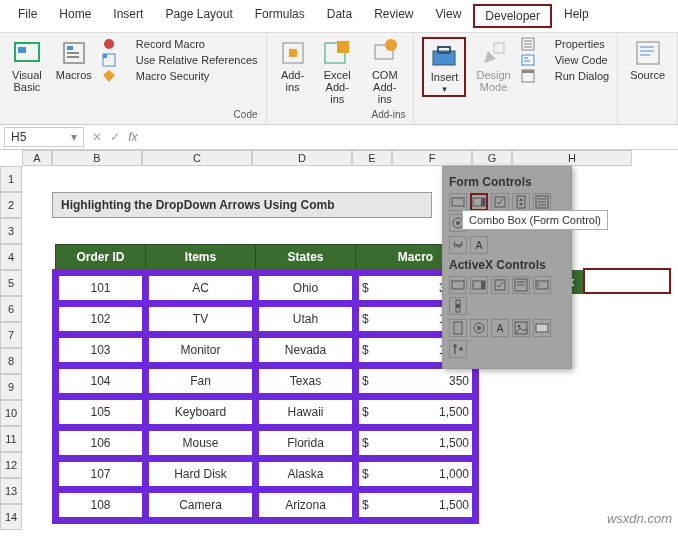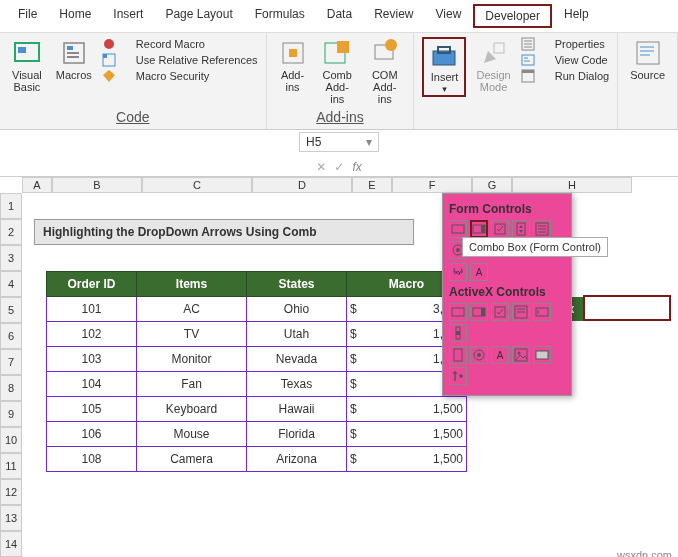--- a/index.html
+++ b/index.html
@@ -121,7 +121,7 @@
             <rect x="2" y="4" width="20" height="20" fill="none" stroke="#2a6"></rect>
             <rect x="14" y="2" width="12" height="12" fill="#e8a030"></rect>
           </svg>
-          <span style="white-space:pre-line">Comb
+          <span style="white-space:pre-line">Excel
 Add-ins</span>
         </div>
       <div class="big-btn">

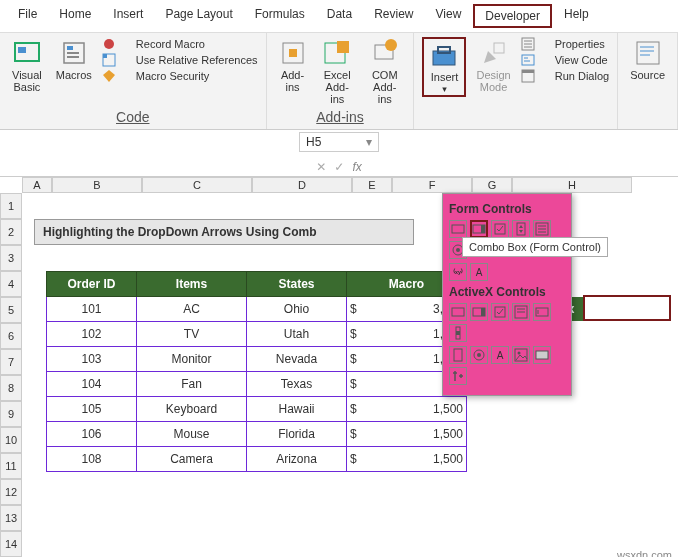--- a/index.html
+++ b/index.html
@@ -10,7 +10,7 @@
 .ribbon { display: flex; border-bottom: 1px solid #ccc; background: #f3f3f3; min-height: 88px; }
 .ribbon-group { border-right: 1px solid #ddd; padding: 4px 8px; display: flex; flex-direction: column; justify-content: space-between; }
 .rg-content { display: flex; gap: 6px; align-items: flex-start; }
-.rg-label { text-align: center; font-size: 14px; color: #555; padding-top: 2px; text-decoration: underline; }
+.rg-label { text-align: right; font-size: 10px; color: #555; padding-top: 2px; }
 .big-btn { display: flex; flex-direction: column; align-items: center; gap: 2px; padding: 2px 4px; cursor: pointer; font-size: 11px; text-align: center; line-height: 1.1; }
 .big-btn .ico { width: 28px; height: 28px; }
 .small-stack { display: flex; flex-direction: column; gap: 2px; }

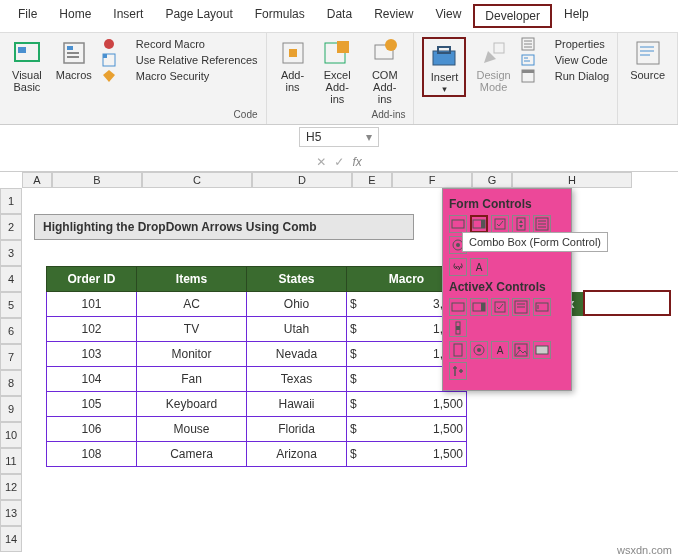--- a/index.html
+++ b/index.html
@@ -17,7 +17,7 @@
 .small-item { display: flex; align-items: center; gap: 20px; font-size: 11px; cursor: pointer; white-space: nowrap; }
 .small-item .ico-s { width: 14px; height: 14px; }
 .insert-btn { border: 2px solid #7a1a1a; padding: 2px 6px 0 6px; }
-.namebox-row { display: flex; align-items: center; padding: 2px 4px; border-bottom: 1px solid #ccc; gap: 8px; flex-direction: column; }
+.namebox-row { display: flex; align-items: center; padding: 2px 4px; border-bottom: 1px solid #ccc; gap: 8px; }
 .namebox { border: 1px solid #ccc; padding: 2px 6px; width: 80px; font-size: 12px; }
 .fx-area { display: flex; align-items: center; gap: 8px; color: #888; }
 .fx-label { font-style: italic; }

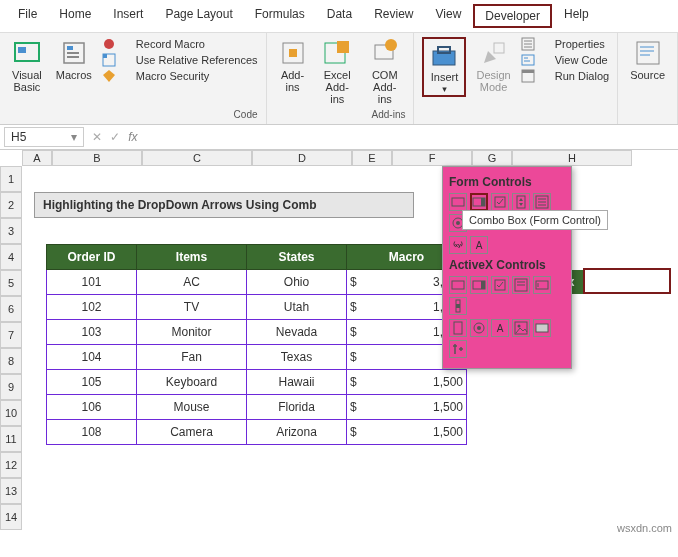--- a/index.html
+++ b/index.html
@@ -36,7 +36,7 @@
 .data-table td.money-val { border-left:none; text-align:right; }
 .combo-lbl { position:absolute; left:475px; top:104px; background:#3a6b2f; color:#fff; padding:5px 10px; font-weight:bold; }
 .combo-target { position:absolute; left:561px; top:102px; width:88px; height:26px; border:2px solid #7a1a1a; }
-.popup { position:absolute; left:420px; top:0px; background:#ec4899; border:1px solid #999; box-shadow:2px 2px 6px rgba(0,0,0,0.3); padding:6px; width:130px; z-index:10; }
+.popup { position:absolute; left:420px; top:0px; background:#a3a3a3; border:1px solid #999; box-shadow:2px 2px 6px rgba(0,0,0,0.3); padding:6px; width:130px; z-index:10; }
 .popup-title { font-weight:bold; font-size:12px; margin:2px 0 4px 0; }
 .ctrl-grid { display:flex; flex-wrap:wrap; gap:3px; margin-bottom:4px; }
 .ctrl { width:18px; height:18px; border:1px solid #888; display:flex; align-items:center; justify-content:center; font-size:10px; cursor:pointer; }

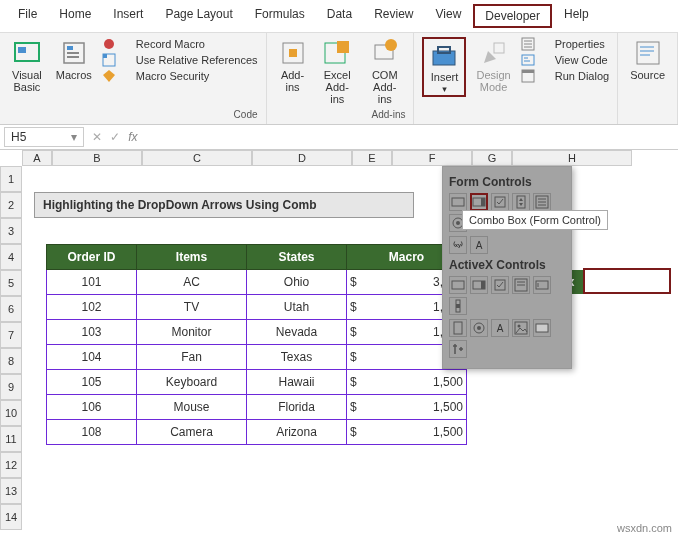--- a/index.html
+++ b/index.html
@@ -28,7 +28,7 @@
 .row-headers { display: flex; flex-direction: column; width: 22px; }
 .row-h { border: 1px solid #ccc; background: #f0f0f0; text-align: center; font-size: 11px; height: 26px; display:flex; align-items:center; justify-content:center; }
 .cells-area { position: relative; flex: 1; }
-.title-banner { position:absolute; left:12px; top:26px; height:26px; background:#e6e6e6; border:1px solid #999; display:flex; align-items:center; padding:0 8px; font-weight:bold; color:#333; width:380px; }
+.title-banner { position:absolute; left:30px; top:26px; height:26px; background:#e6e6e6; border:1px solid #999; display:flex; align-items:center; padding:0 8px; font-weight:bold; color:#333; width:380px; }
 .data-table { position:absolute; left:24px; top:78px; border-collapse: collapse; }
 .data-table th { background:#3a6b2f; color:#fff; padding:5px 8px; border:1px solid #2a4a20; font-weight:bold; }
 .data-table td { border:1px solid #6d28d9; padding:5px 3px; text-align:center; height:16px; }

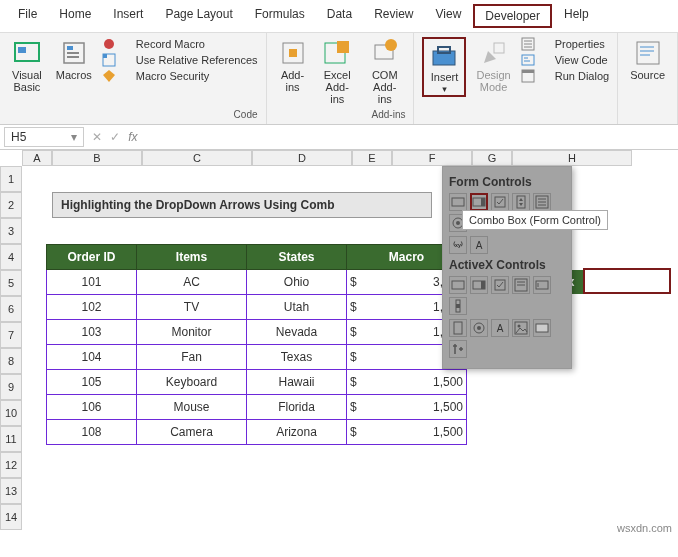--- a/index.html
+++ b/index.html
@@ -29,7 +29,7 @@
 .row-h { border: 1px solid #ccc; background: #f0f0f0; text-align: center; font-size: 11px; height: 26px; display:flex; align-items:center; justify-content:center; }
 .cells-area { position: relative; flex: 1; }
 .title-banner { position:absolute; left:30px; top:26px; height:26px; background:#e6e6e6; border:1px solid #999; display:flex; align-items:center; padding:0 8px; font-weight:bold; color:#333; width:380px; }
-.data-table { position:absolute; left:24px; top:78px; border-collapse: collapse; }
+.data-table { position:absolute; left:30px; top:78px; border-collapse: collapse; }
 .data-table th { background:#3a6b2f; color:#fff; padding:5px 8px; border:1px solid #2a4a20; font-weight:bold; }
 .data-table td { border:1px solid #6d28d9; padding:5px 3px; text-align:center; height:16px; }
 .data-table td.money-sym { border-right:none; text-align:left; padding-right:0; }

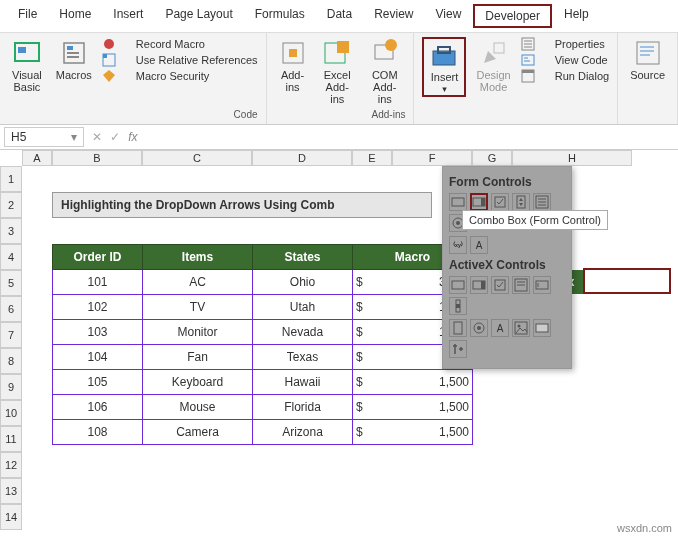--- a/index.html
+++ b/index.html
@@ -31,7 +31,7 @@
 .title-banner { position:absolute; left:30px; top:26px; height:26px; background:#e6e6e6; border:1px solid #999; display:flex; align-items:center; padding:0 8px; font-weight:bold; color:#333; width:380px; }
 .data-table { position:absolute; left:30px; top:78px; border-collapse: collapse; }
 .data-table th { background:#3a6b2f; color:#fff; padding:5px 8px; border:1px solid #2a4a20; font-weight:bold; }
-.data-table td { border:1px solid #6d28d9; padding:5px 3px; text-align:center; height:16px; }
+.data-table td { border:7px solid #6d28d9; padding:5px 3px; text-align:center; height:16px; }
 .data-table td.money-sym { border-right:none; text-align:left; padding-right:0; }
 .data-table td.money-val { border-left:none; text-align:right; }
 .combo-lbl { position:absolute; left:475px; top:104px; background:#3a6b2f; color:#fff; padding:5px 10px; font-weight:bold; }

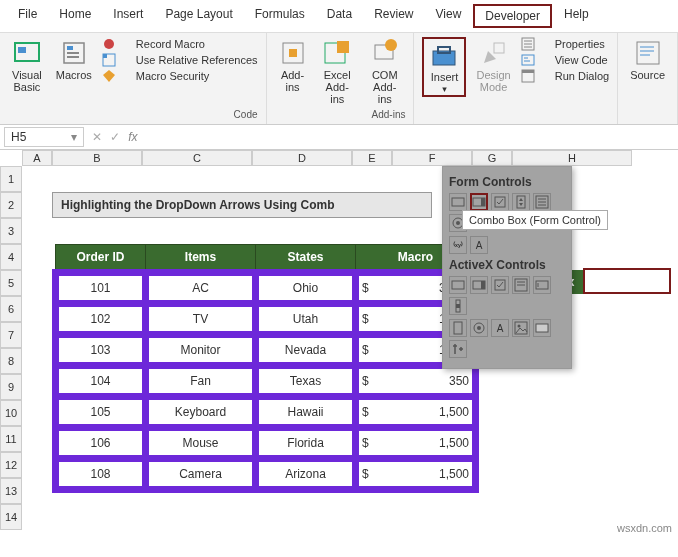--- a/index.html
+++ b/index.html
@@ -290,6 +290,13 @@
               <td class="money-val" style="width: 80px;">1,500</td>
             </tr>
             <tr>
+              <td>107</td>
+              <td>Hard Disk</td>
+              <td>Alaska</td>
+              <td class="money-sym" style="width: 30px;">$</td>
+              <td class="money-val" style="width: 80px;">1,000</td>
+            </tr>
+            <tr>
               <td>108</td>
               <td>Camera</td>
               <td>Arizona</td>

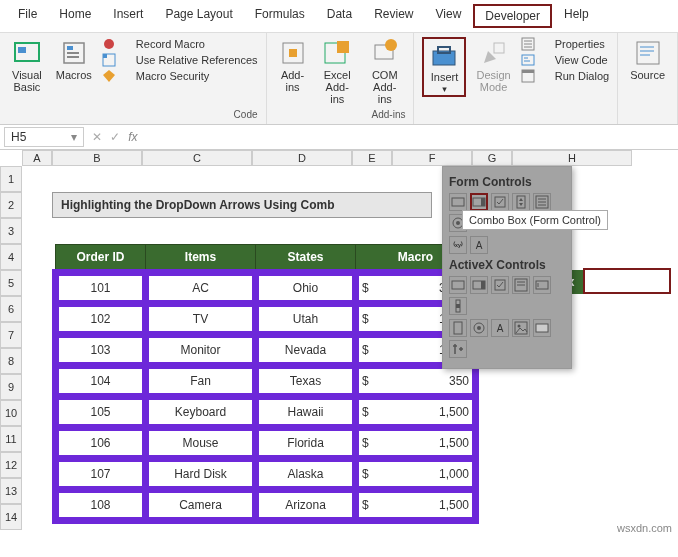--- a/index.html
+++ b/index.html
@@ -42,7 +42,7 @@
 .ctrl { width:18px; height:18px; border:1px solid #888; display:flex; align-items:center; justify-content:center; font-size:10px; cursor:pointer; }
 .ctrl.hl { border:2px solid #7a1a1a; }
 .tooltip { position:absolute; left:440px; top:44px; background:#fff; border:1px solid #aaa; padding:3px 6px; font-size:11px; z-index:11; white-space:nowrap; }
-.watermark { position:absolute; right:6px; bottom:12px; font-size:11px; color:#888; }
+.watermark { position:absolute; right:6px; bottom:20px; font-size:13px; color:#888;font-style:italic; }
 svg { display:block; }
 </style>
 </head>

